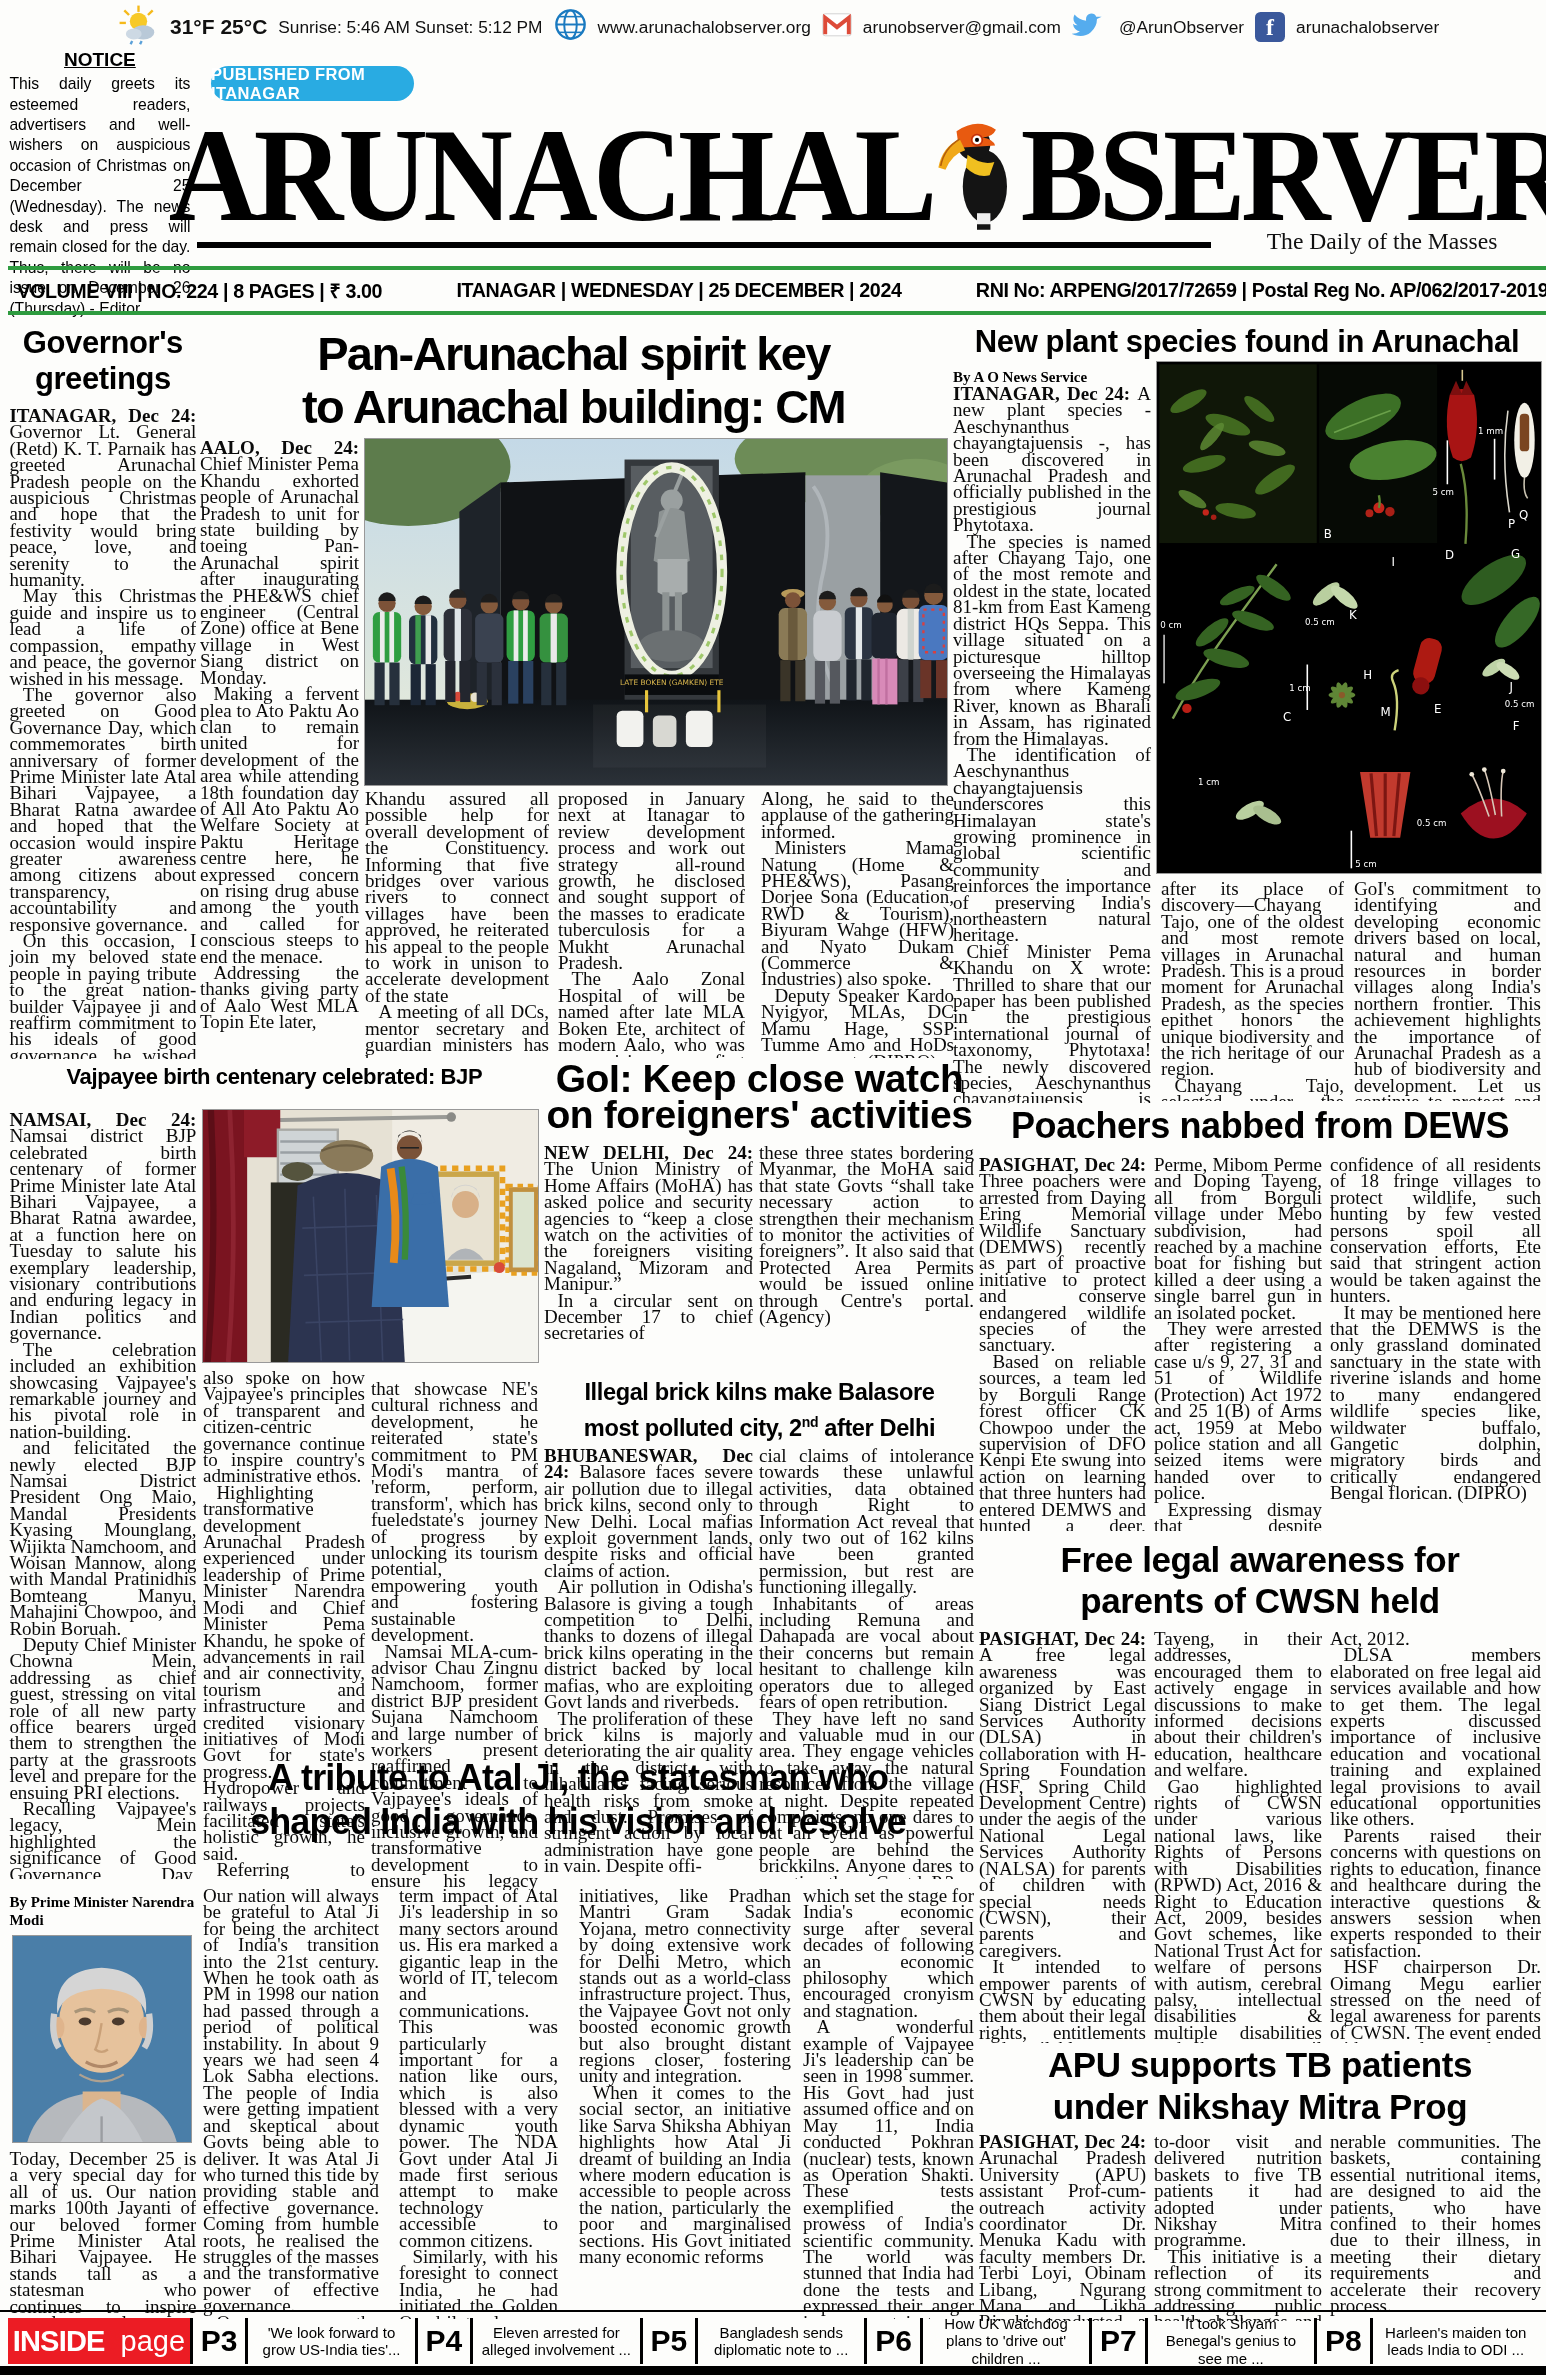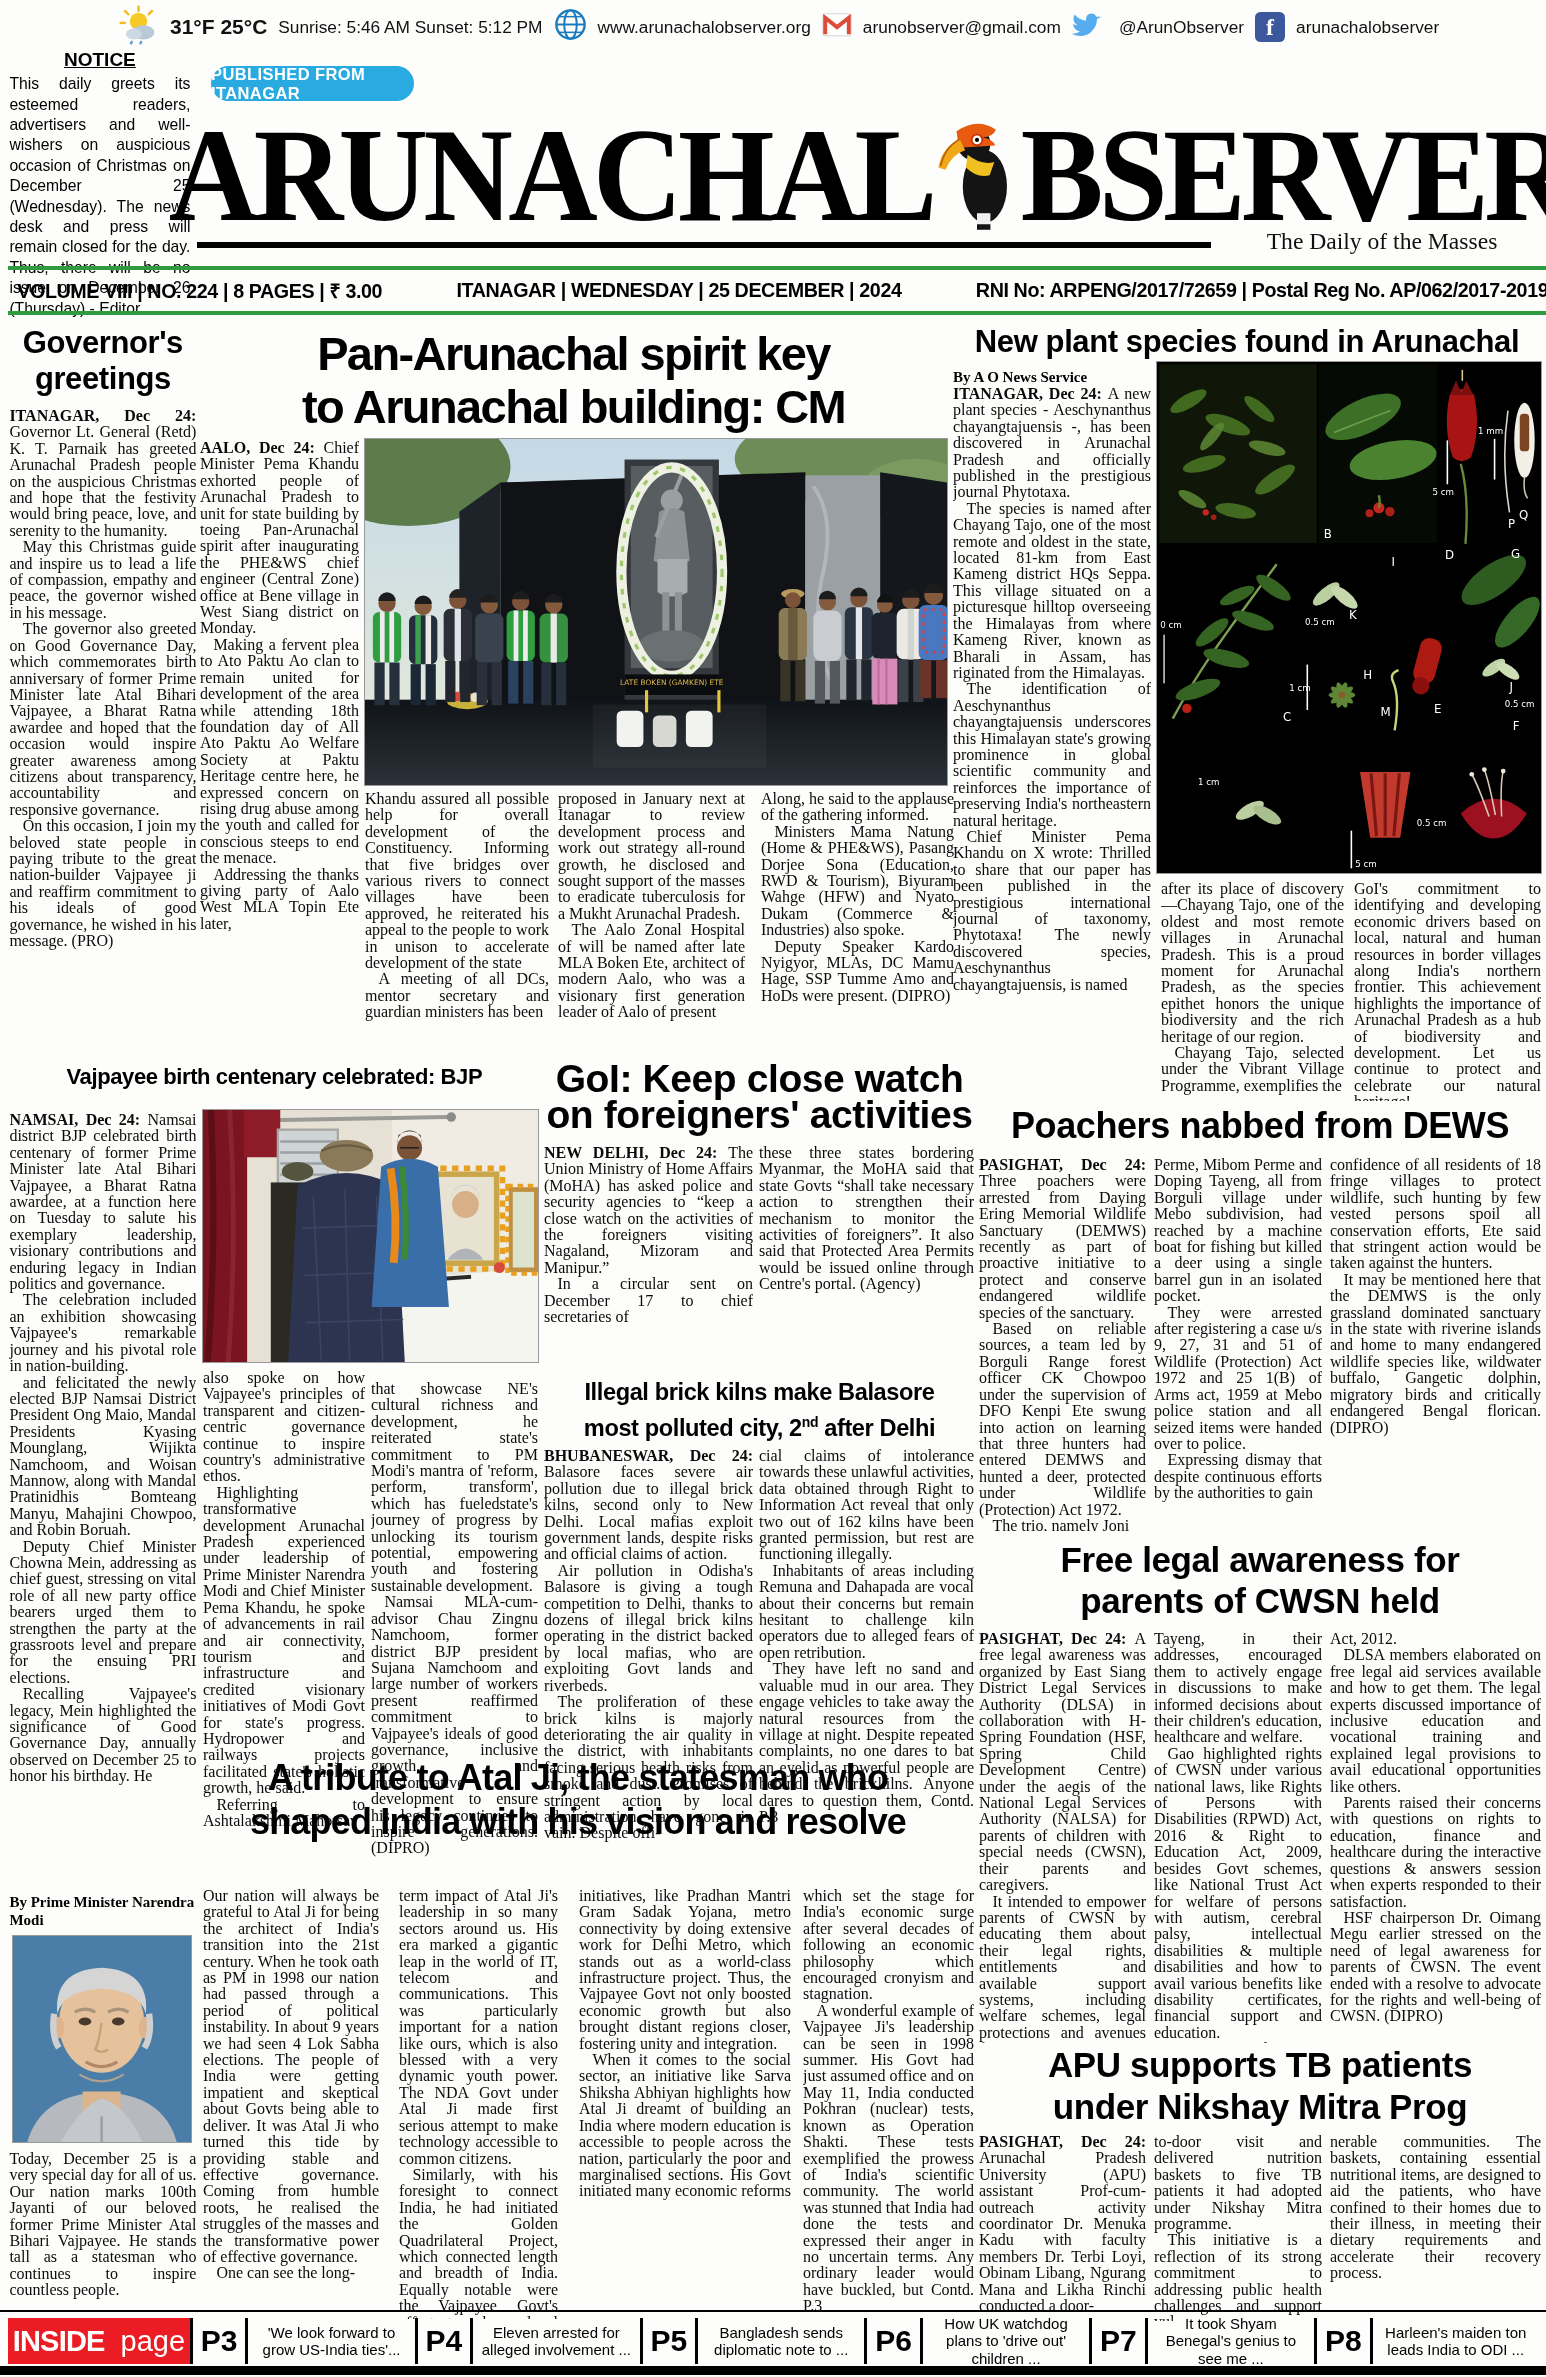--- a/index.html
+++ b/index.html
@@ -7,7 +7,7 @@
         font-family:"Liberation Serif",serif;color:#000;}
   .abs{position:absolute;}
   
-  .bt{font-size:16px;line-height:16.4px;text-align:justify;overflow:hidden;color:#0a0a0a;}
+  .bt{font-size:19px;line-height:16.4px;text-align:justify;overflow:hidden;color:#0a0a0a;}
   .bt p{margin:0;text-indent:13.4px;}
   .bt p:first-child{text-indent:0;}
   .bt .dl{font-weight:bold;}

